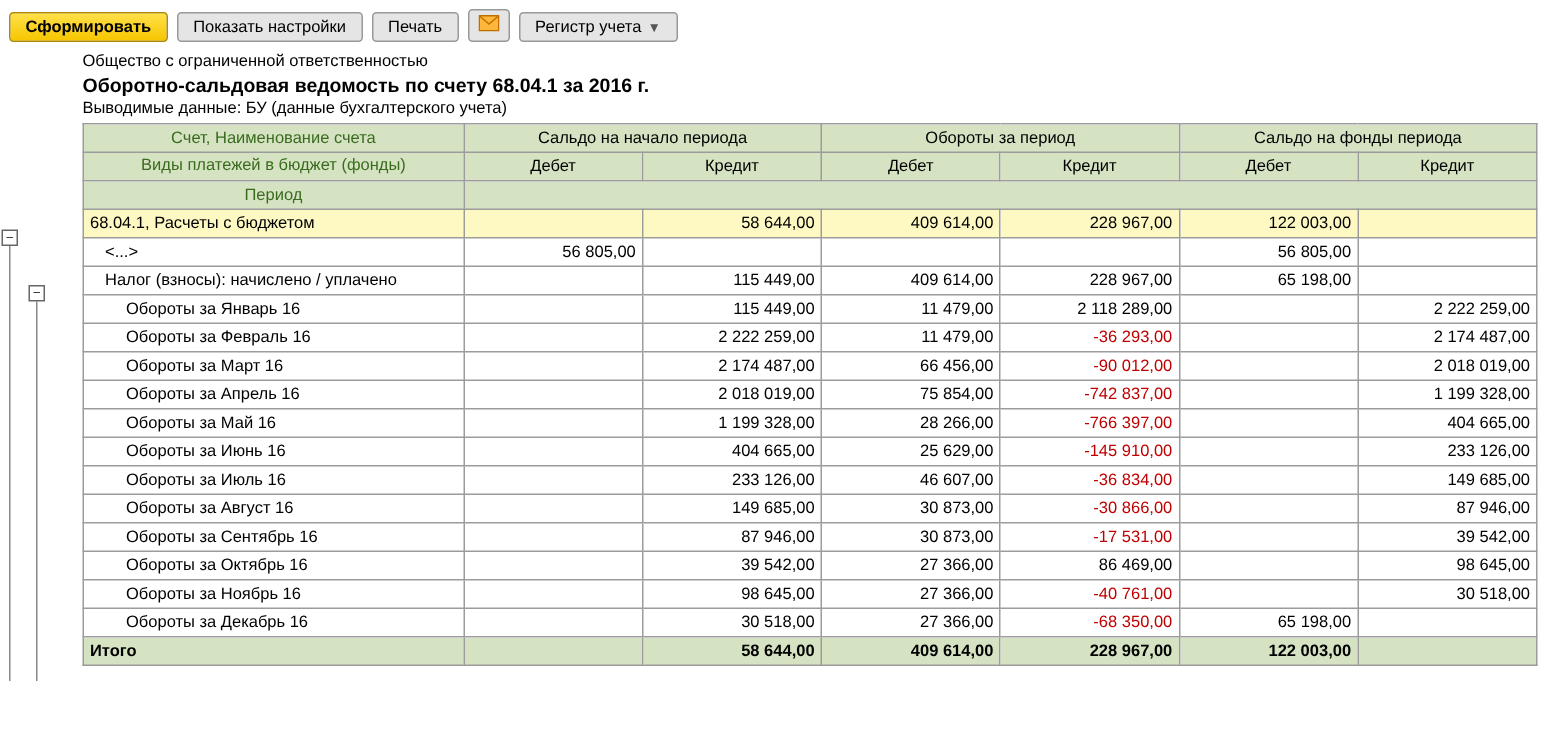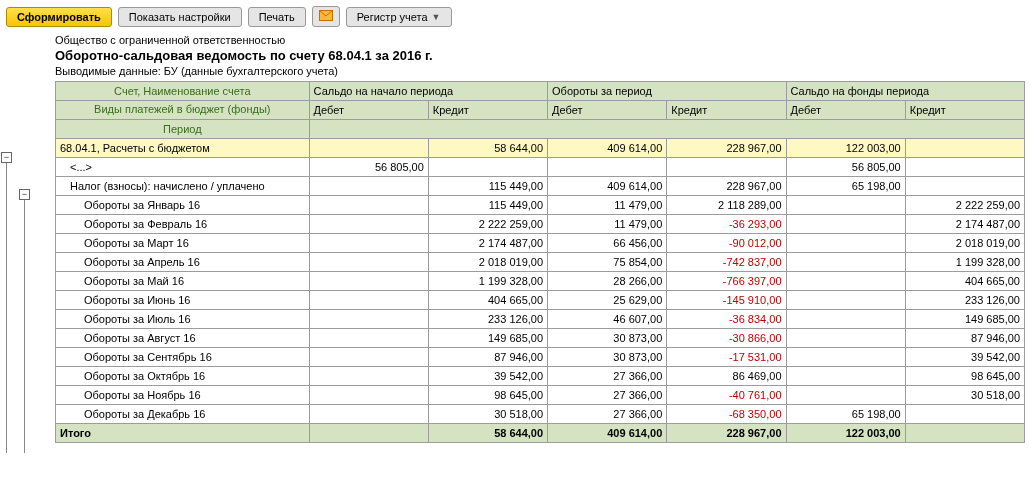--- a/index.html
+++ b/index.html
@@ -15,7 +15,7 @@
 .sub{font-size:11px;margin-bottom:4px}
 table{border-collapse:collapse;width:970px;table-layout:fixed}
 th,td{border:1px solid #9c9c9c;padding:1px 4px;font-size:11px;height:16px;line-height:14px;white-space:nowrap;overflow:hidden}
-th{background:#d5e3c3;font-weight:normal;text-align:left}
+th{background:#d5e3c3;font-weight:normal;text-align:center}
 .hdr-acc{text-align:center;color:#3a6b1e;width:234px}
 .grp{background:#d5e3c3}
 .num{text-align:right}

